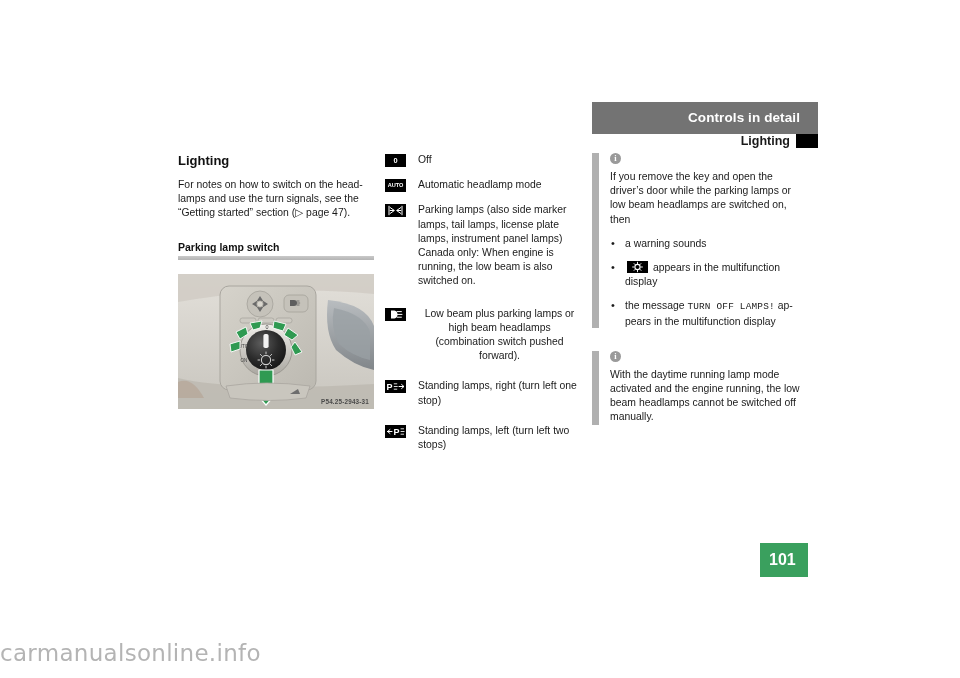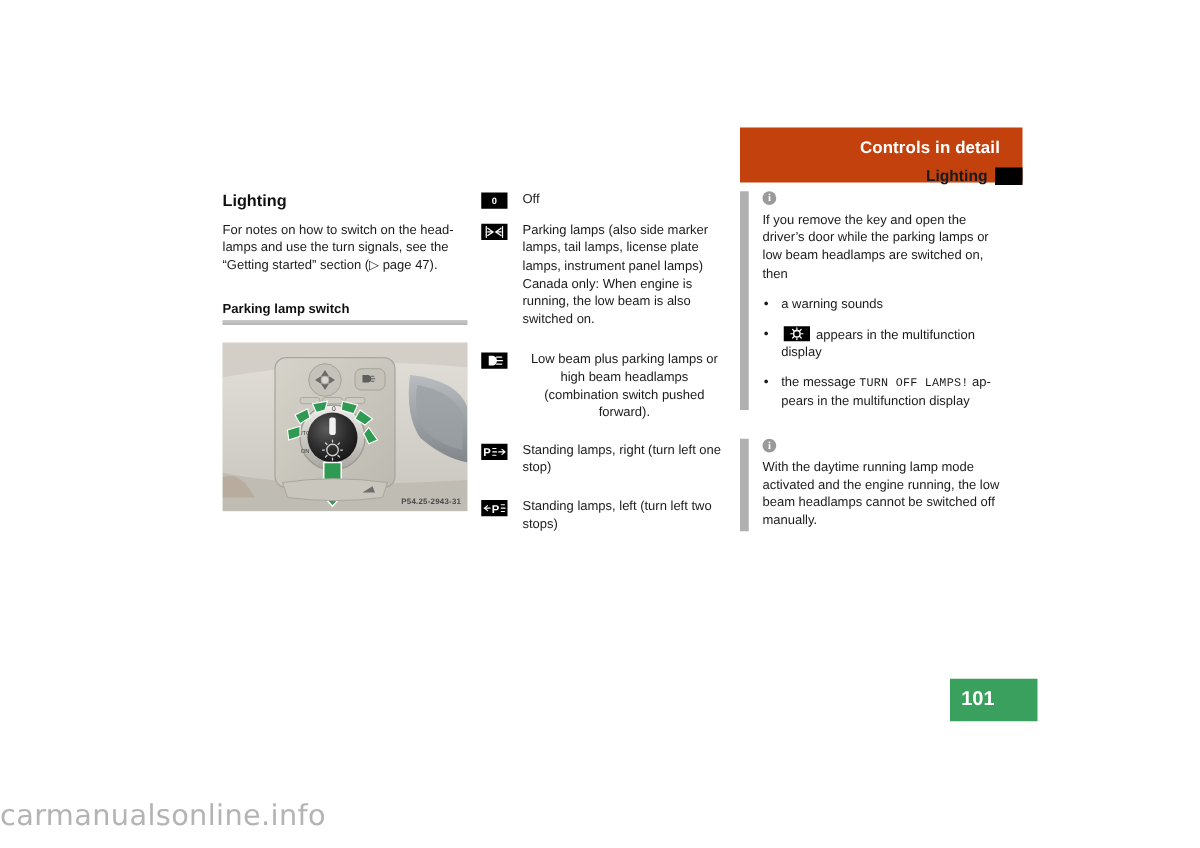--- a/index.html
+++ b/index.html
@@ -22,8 +22,8 @@
     left: 592px;
     top: 102px;
     width: 226px;
-    height: 44px;
-    background: #c2410c;
+    height: 32px;
+    background: #737373;
   }
   .header-banner-title {
     position: absolute;

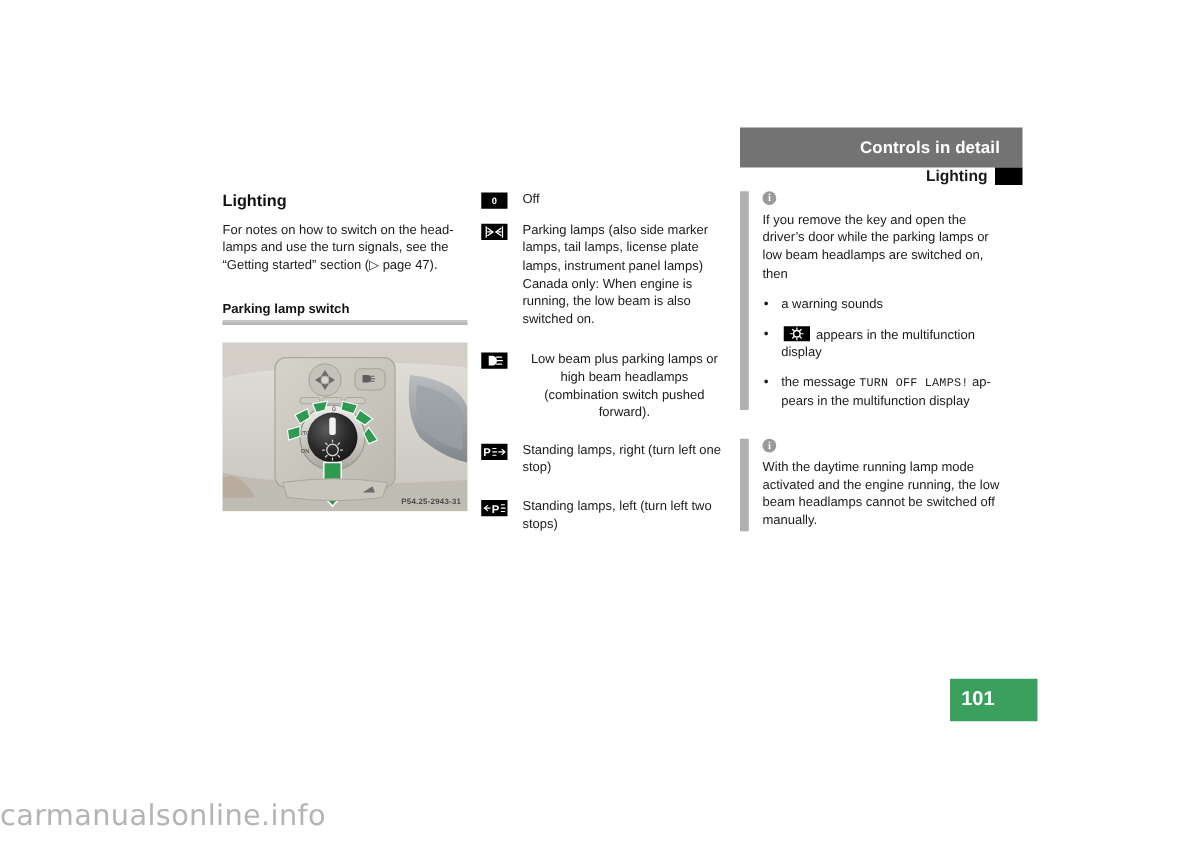--- a/index.html
+++ b/index.html
@@ -351,6 +351,12 @@
     <div class="icon-row-text">Off</div>
   </div>
 
+  <div class="icon-row">
+    <div class="icon-box">
+      <span class="glyph-text small">AUTO</span>
+    </div>
+    <div class="icon-row-text">Automatic headlamp mode</div>
+  </div>
 
   <div class="icon-row">
     <div class="icon-box">

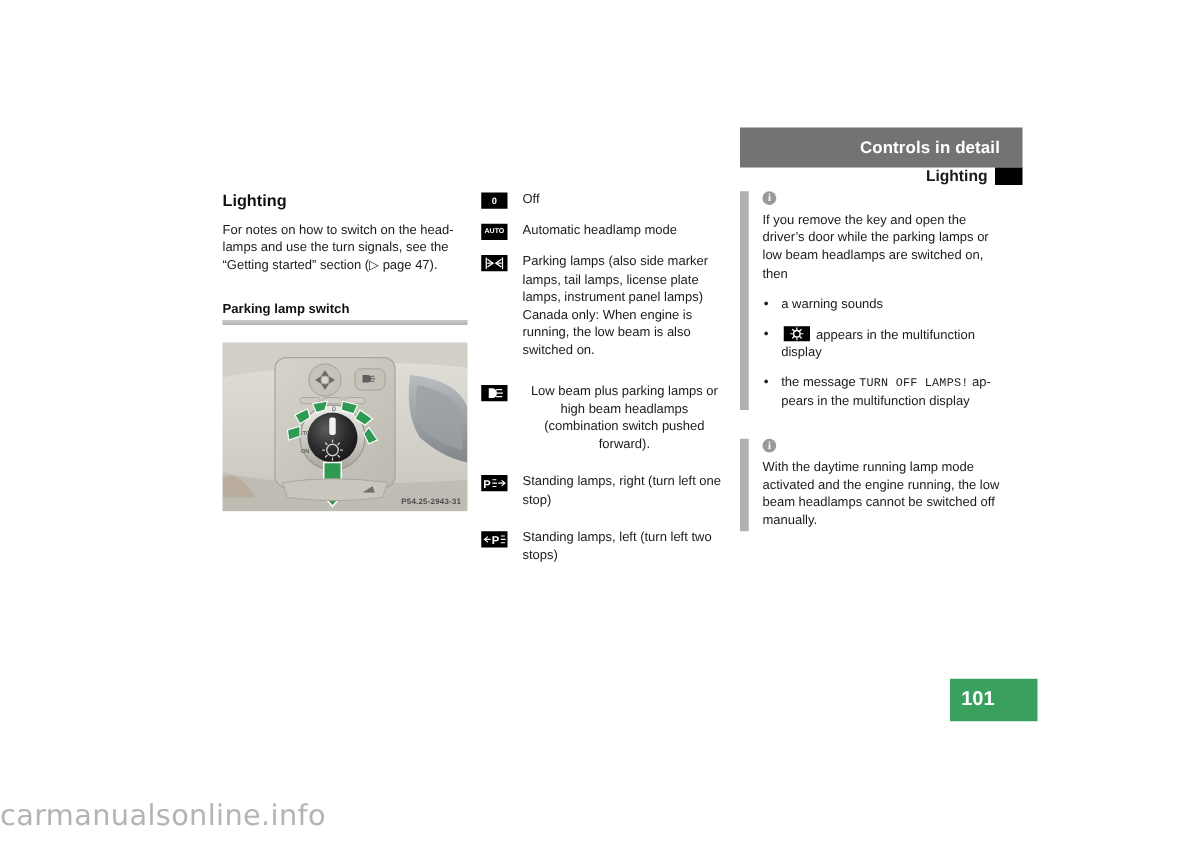--- a/index.html
+++ b/index.html
@@ -216,7 +216,7 @@
     position: absolute;
     left: 760px;
     top: 543px;
-    width: 70px;
+    width: 48px;
     height: 34px;
     background: #3aa05e;
     color: #ffffff;

